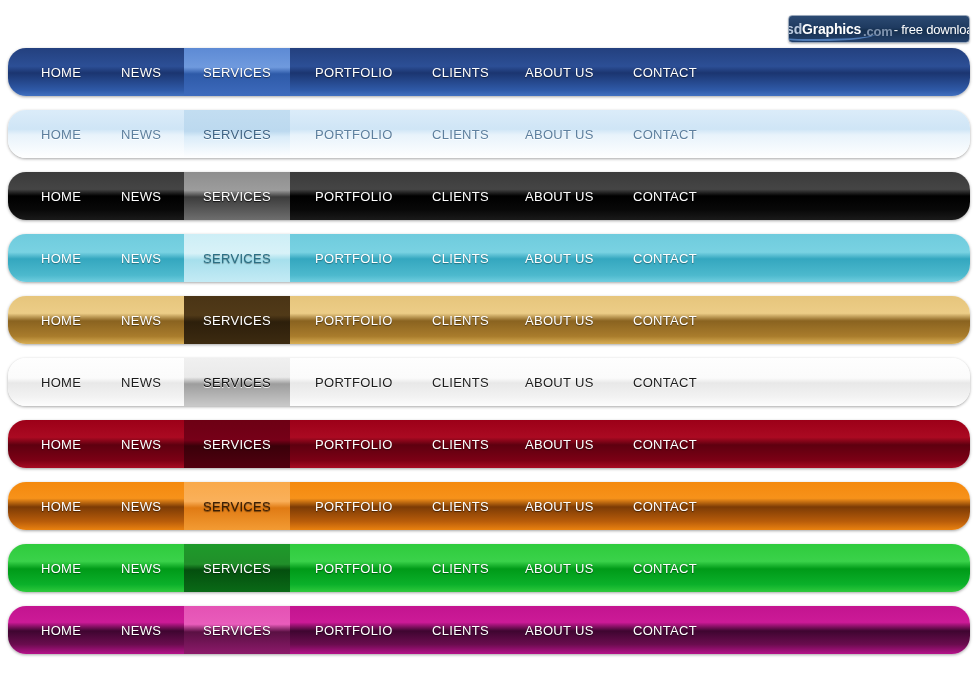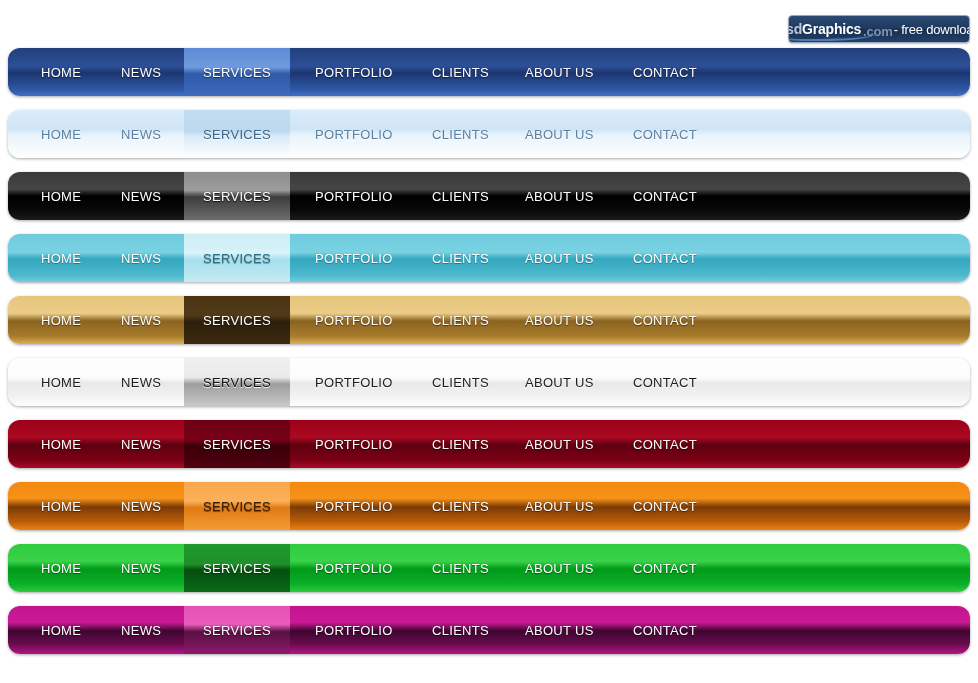--- a/index.html
+++ b/index.html
@@ -65,7 +65,7 @@
     position: relative;
     height: 48px;
     margin-bottom: 14px;
-    border-radius: 12px;
+    border-radius: 18px;
     overflow: hidden;
     box-shadow: 0 1px 3px rgba(0,0,0,0.35);
   }

